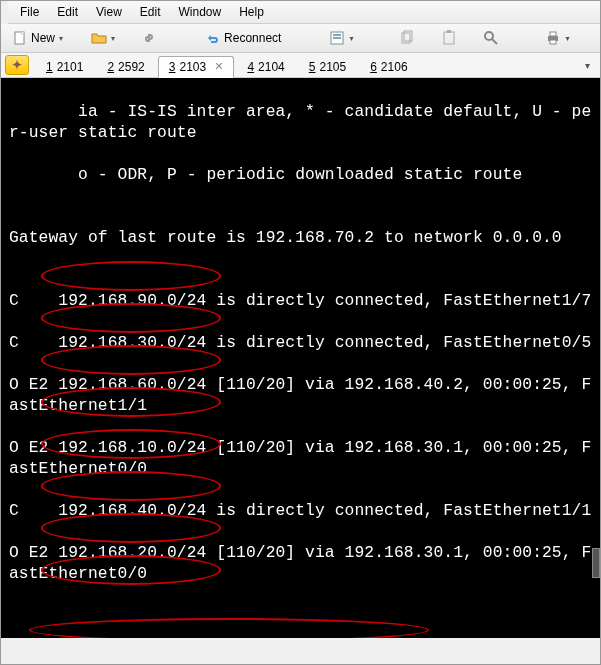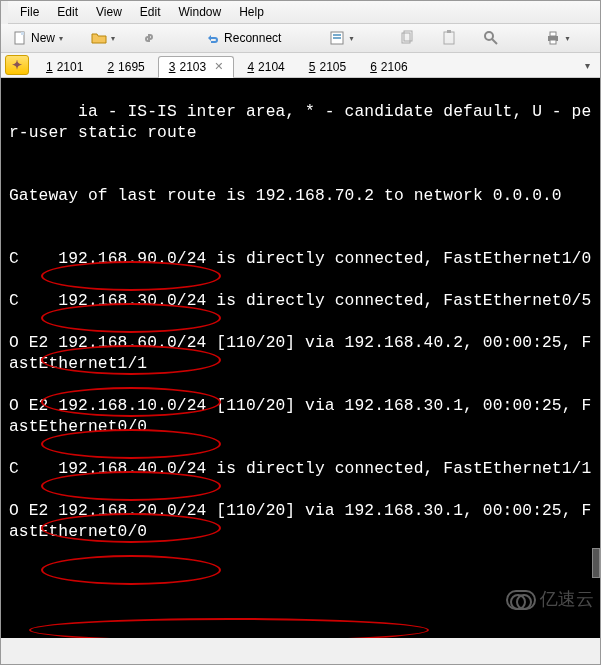--- a/index.html
+++ b/index.html
@@ -295,7 +295,7 @@
   </div>
   <div class="tab">
     <span class="tab-num">2</span>
-    <span>1695</span>
+    <span>2592</span>
   </div>
   <div class="tab active">
     <span class="tab-num">3</span>

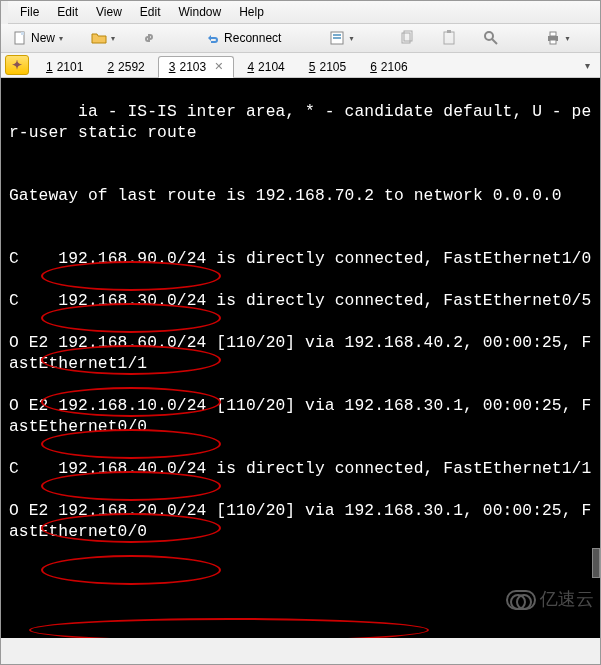--- a/index.html
+++ b/index.html
@@ -319,6 +319,7 @@
 
 <div class="terminal">
 <span class="line">       ia - IS-IS inter area, * - candidate default, U - per-user static route</span>
+<span class="line">       o - ODR, P - periodic downloaded static route</span>
 <span class="line"></span>
 <span class="line">Gateway of last route is 192.168.70.2 to network 0.0.0.0</span>
 <span class="line"></span>

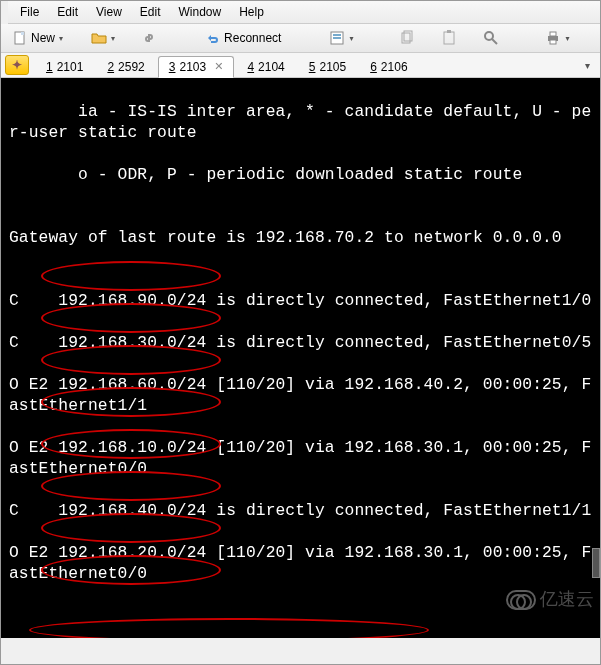--- a/index.html
+++ b/index.html
@@ -323,7 +323,7 @@
 <span class="line"></span>
 <span class="line">Gateway of last route is 192.168.70.2 to network 0.0.0.0</span>
 <span class="line"></span>
-<span class="line">C    192.168.90.0/24 is directly connected, FastEthernet1/0</span>
+<span class="line">C    192.168.90.0/24 is directly connected, FastEthernet1/7</span>
 <span class="line">C    192.168.30.0/24 is directly connected, FastEthernet0/5</span>
 <span class="line">O E2 192.168.60.0/24 [110/20] via 192.168.40.2, 00:00:25, FastEthernet1/1</span>
 <span class="line">O E2 192.168.10.0/24 [110/20] via 192.168.30.1, 00:00:25, FastEthernet0/0</span>

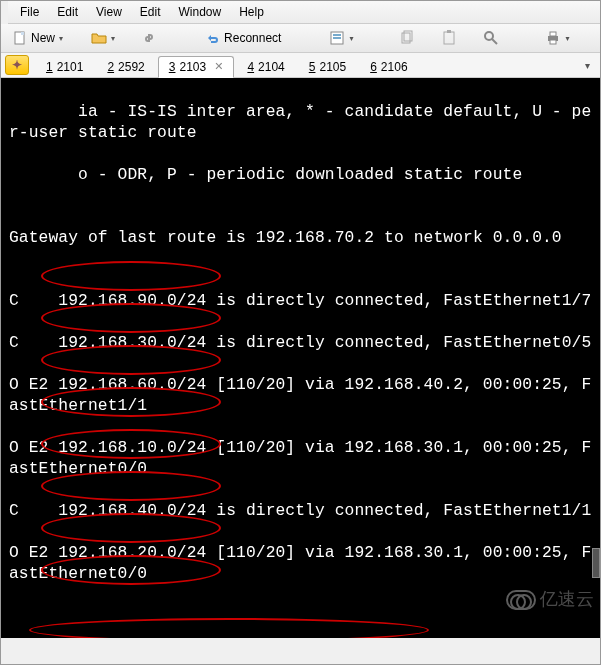--- a/index.html
+++ b/index.html
@@ -345,10 +345,6 @@
 
   <div class="scrollgrip"></div>
 
-  <div class="watermark">
-    <span class="wm-logo"></span>
-    <span>亿速云</span>
-  </div>
 </div>
 
 </body></html>

